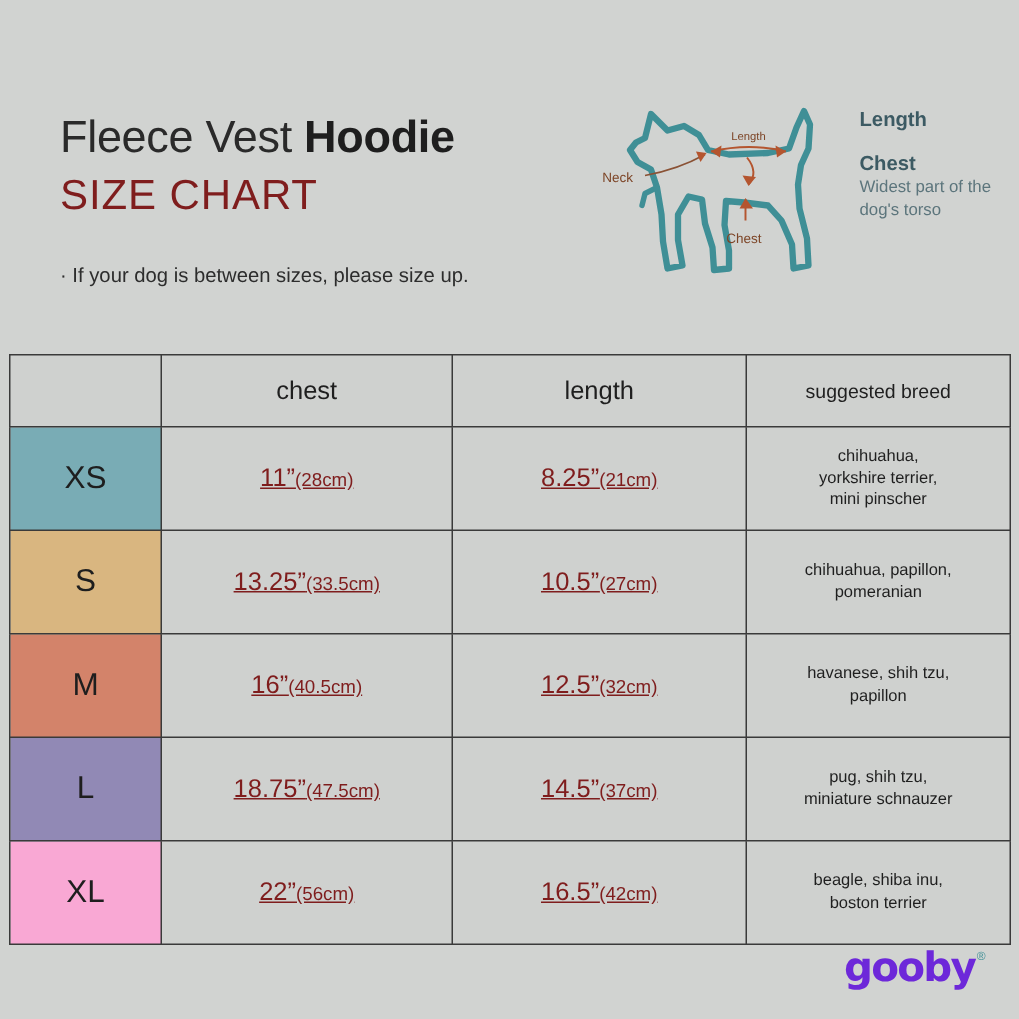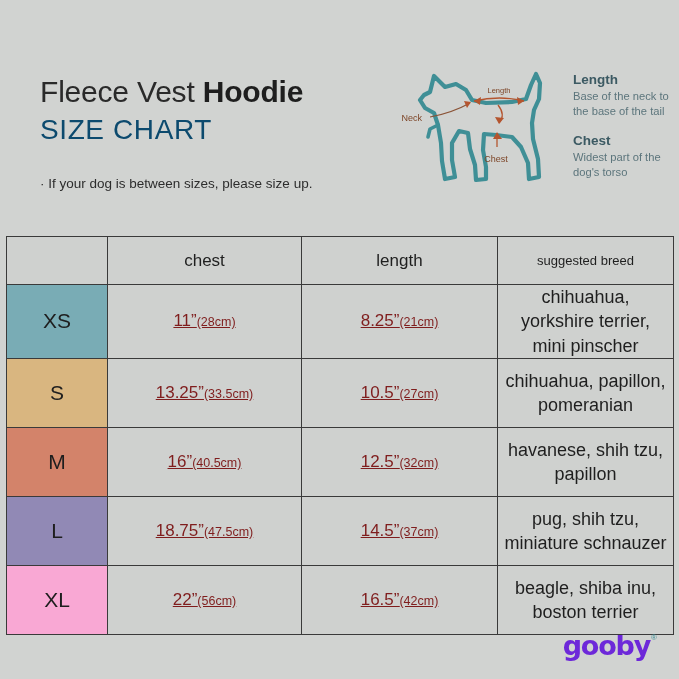--- a/index.html
+++ b/index.html
@@ -251,7 +251,6 @@
   <div id="legend">
     <div class="legend-group">
       <div class="legend-term">Length</div>
-      <div class="legend-desc">Base of the neck to the base of the tail</div>
     </div>
     <div class="legend-group">
       <div class="legend-term">Chest</div>

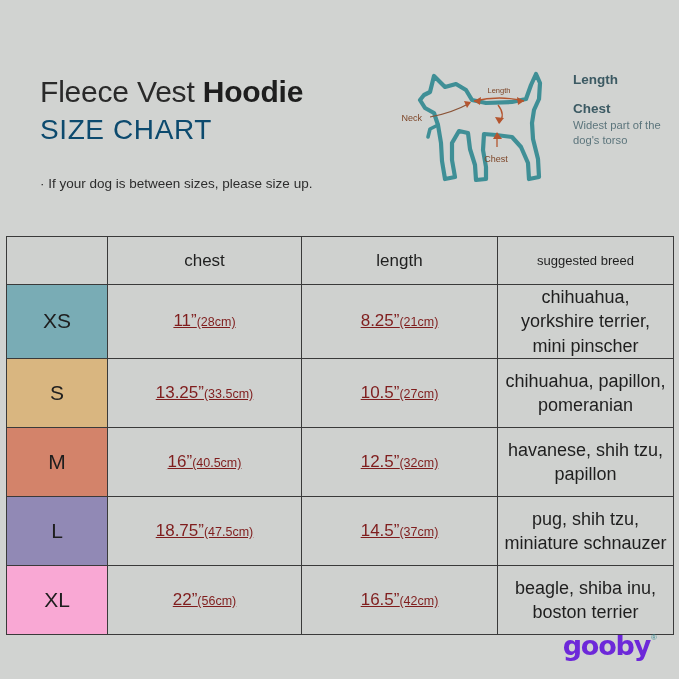--- a/index.html
+++ b/index.html
@@ -43,7 +43,7 @@
   }
   #sub-title {
     font-size: 28px;
-    color: #0c4a6e;
+    color: #7f1d1d;
     letter-spacing: 0.6px;
     font-weight: 400;
     margin-top: 6px;

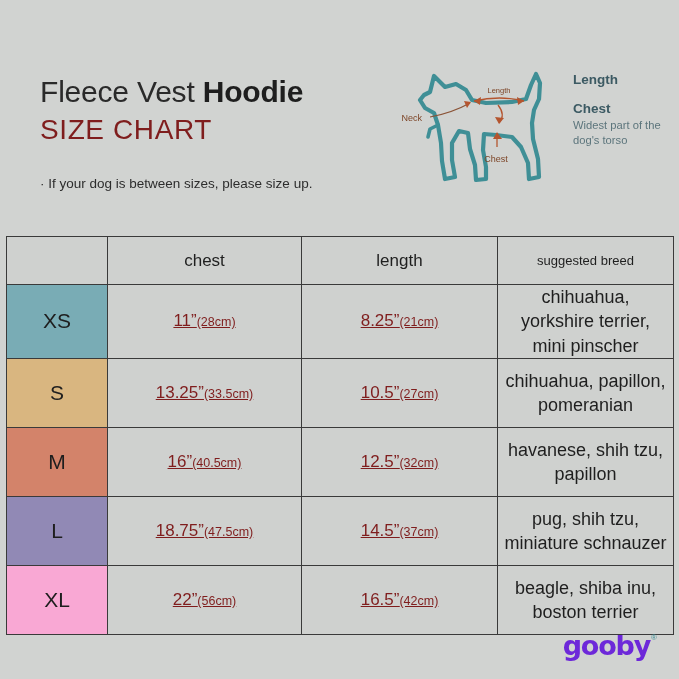--- a/index.html
+++ b/index.html
@@ -134,7 +134,7 @@
     font-size: 12.5px;
   }
   td.breed-cell {
-    font-size: 18px;
+    font-size: 11px;
     color: #1f1f1f;
     line-height: 1.35;
     padding: 0 6px;

